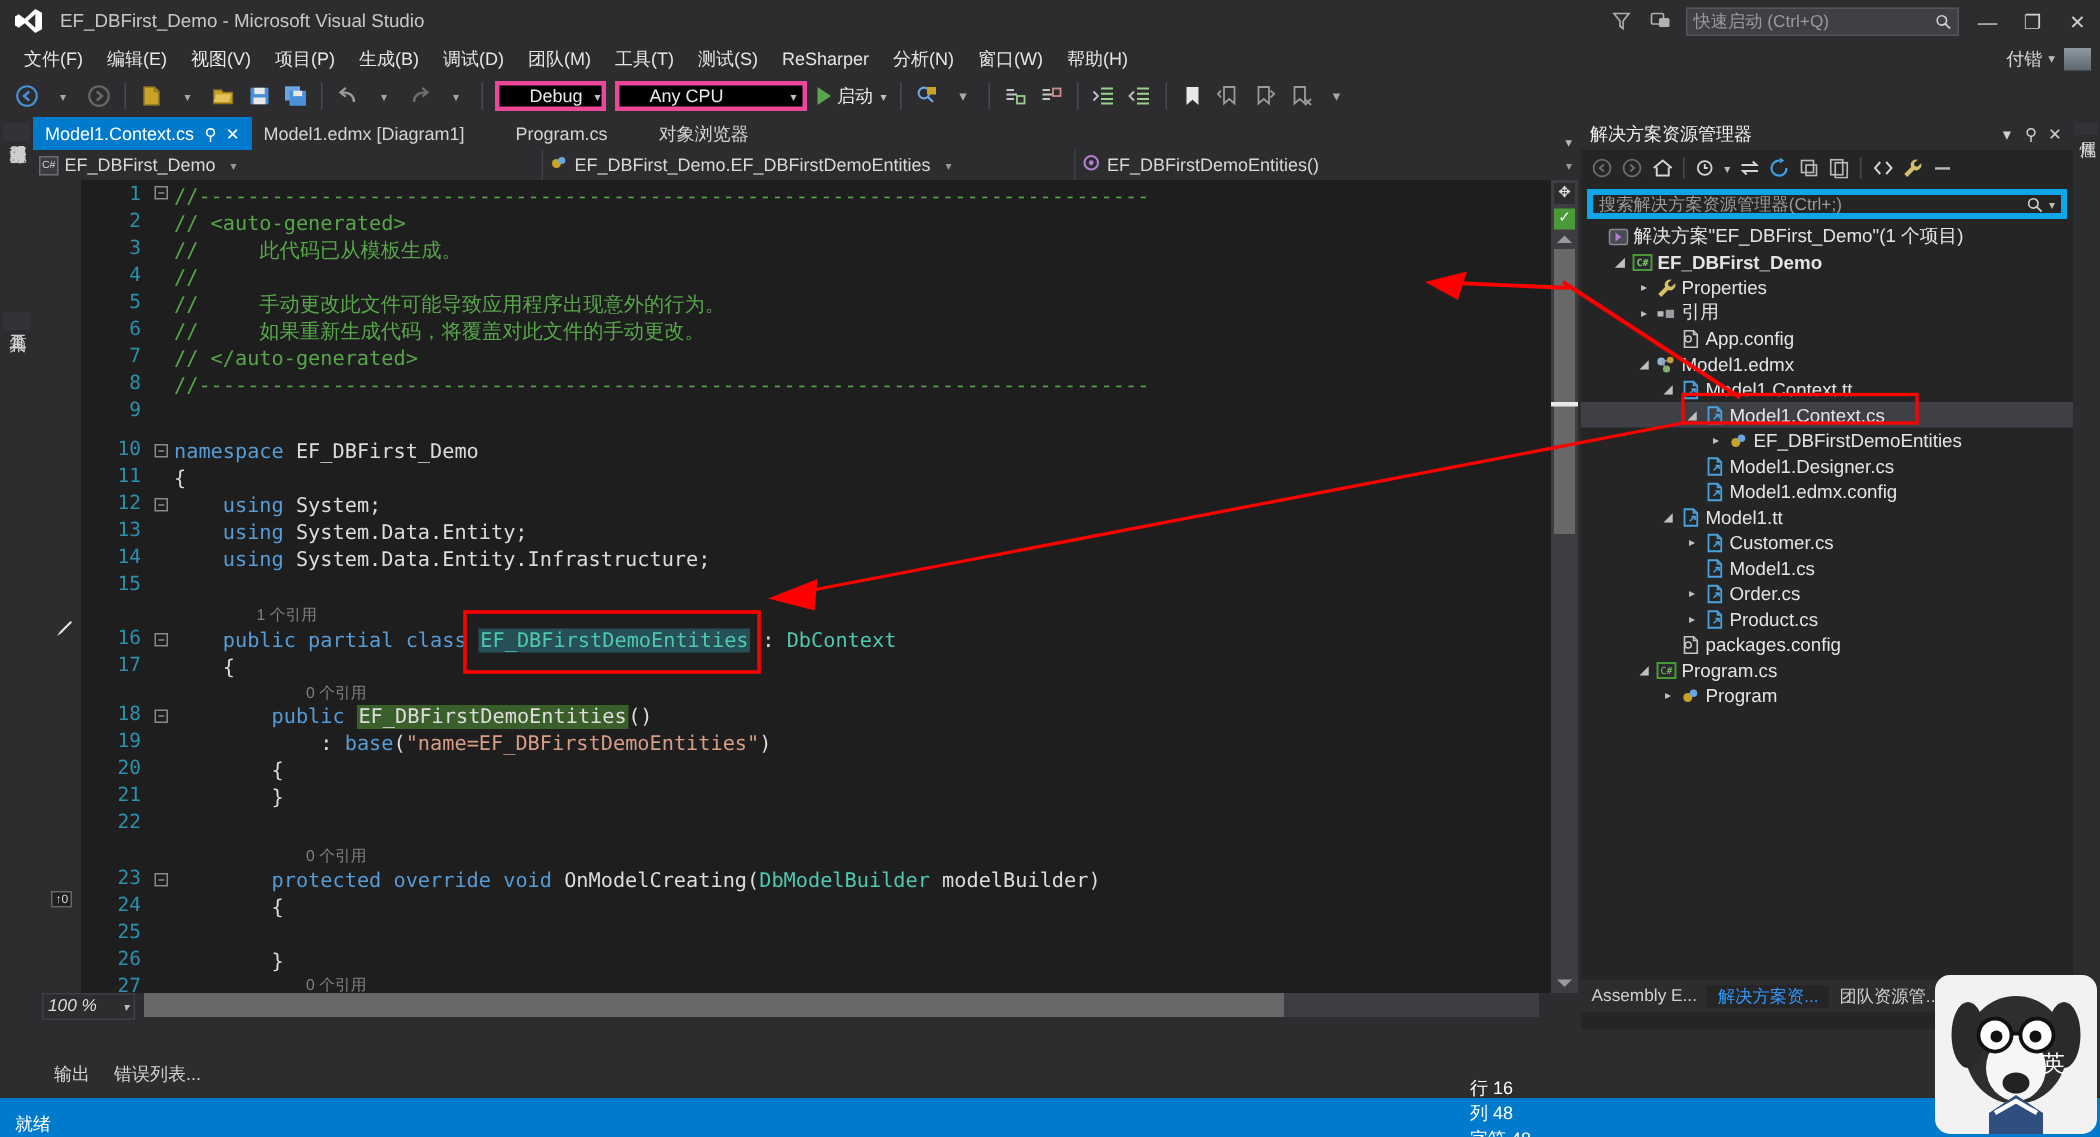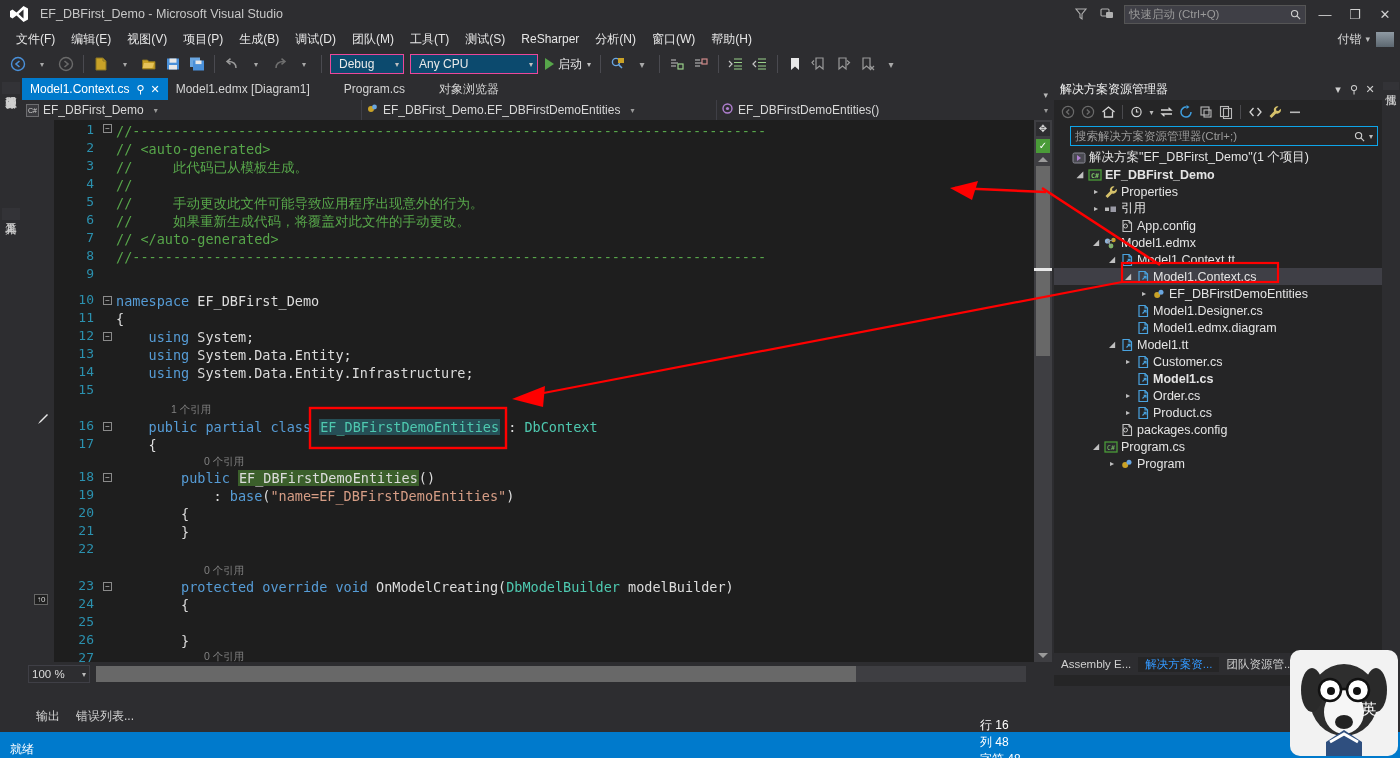--- a/index.html
+++ b/index.html
@@ -49,8 +49,8 @@
   .tool svg { display:block; }
   .tsep { width: 1px; height: 18px; background: #4a4a50; margin: 0 5px; }
   .combo {
-    height: 20px; background: #0c4a6e; border: 1px solid #ec4899; color: #eaeaea;
-    display:flex; align-items:center; padding: 0 4px 0 8px; font-size: 12px; margin: 0 3px;
+    height: 20px; background: #000000; border: 3px solid #ec4899; color: #eaeaea;
+    display:flex; align-items:center; padding: 0 4px 0 20px; font-size: 12px; margin: 0 3px;
   }
   .combo .cv { flex: 1; }
   .combo .carrow { color:#c0c0c0; font-size: 8px; margin-left: 8px; }

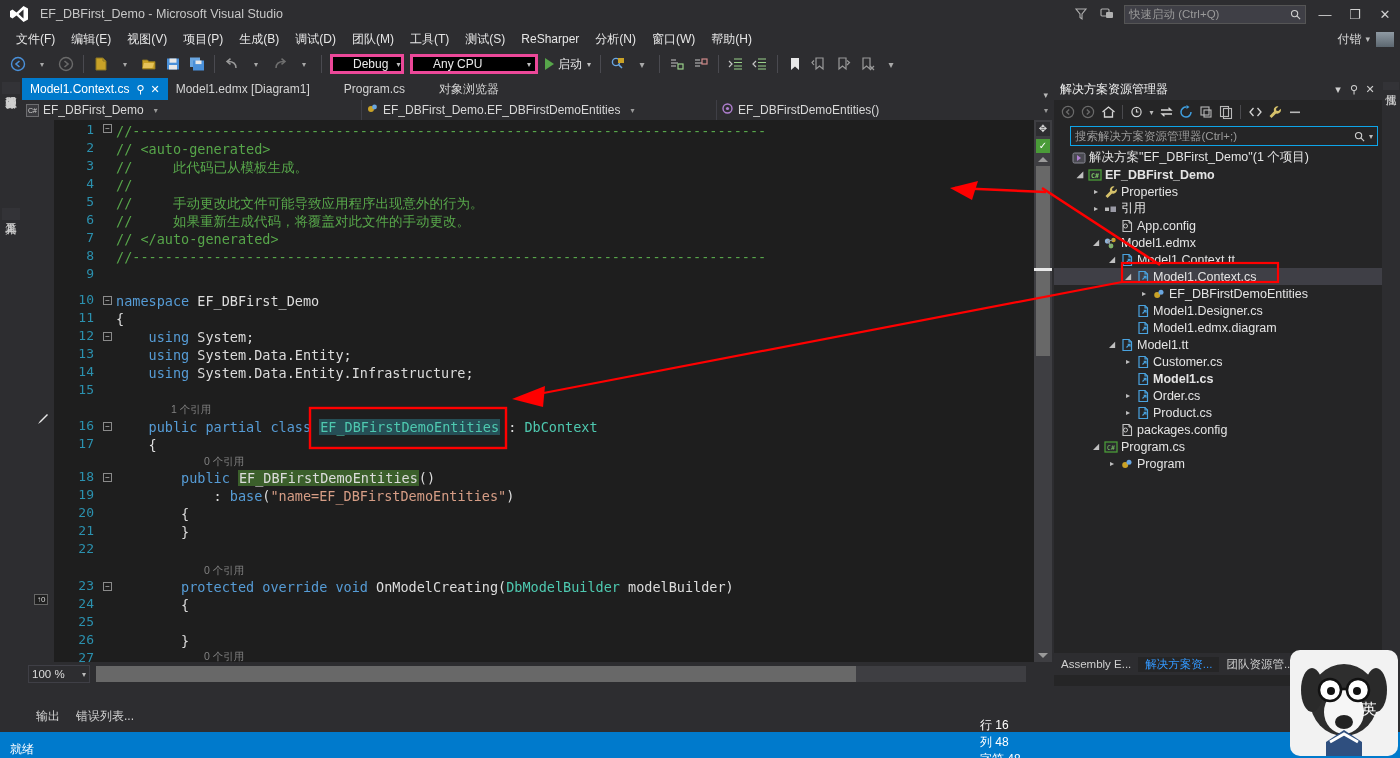--- a/index.html
+++ b/index.html
@@ -144,7 +144,7 @@
   .se-toolbar { height: 24px; display:flex; align-items:center; background:#252526; padding-left:4px; }
   .se-tool { width: 20px; height: 20px; display:flex;align-items:center;justify-content:center; color:#c5c5c5; }
   .se-tsep { width:1px;height:14px;background:#4a4a4e;margin:0 4px;}
-  .se-search { height: 20px; margin: 2px 4px 3px 16px; background:#252526; border:1px solid #0ea5e9; display:flex; align-items:center; padding:0 4px; color:#9a9a9a; font-size:11.5px;}
+  .se-search { height: 20px; margin: 2px 4px 3px 4px; background:#252526; border:4px solid #0ea5e9; display:flex; align-items:center; padding:0 4px; color:#9a9a9a; font-size:11.5px;}
   .se-search .ss { flex:1; }
   .se-tree { position:relative; height: 470px; overflow:hidden; font-size:12.5px; }
   .trow { position: relative; height: 17px; display:flex; align-items:center; white-space:nowrap; color:#e4e4e4; }

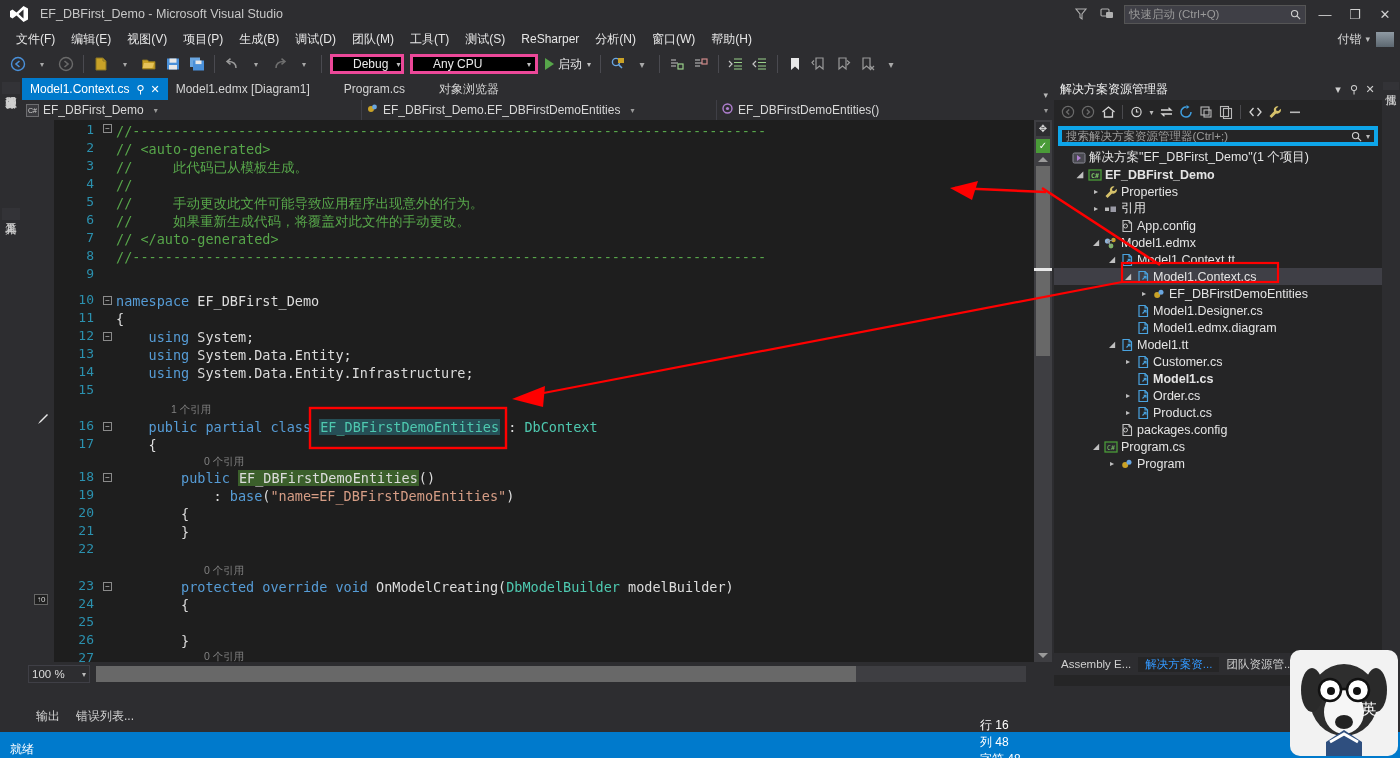--- a/index.html
+++ b/index.html
@@ -736,7 +736,7 @@
               <path d="M6.5 9.5 L9.5 6.5 M7.6 6.3 h2.4 v2.4" fill="none" stroke="#4aa3df" stroke-width="1.1"></path>
             </svg>
           </span>
-          <span class="tlabel">Model1.edmx.diagram</span>
+          <span class="tlabel">Model1.edmx.config</span>
         </div>
         <div class="trow" style="padding-left: 52px;">
           <span class="twist">◢</span>

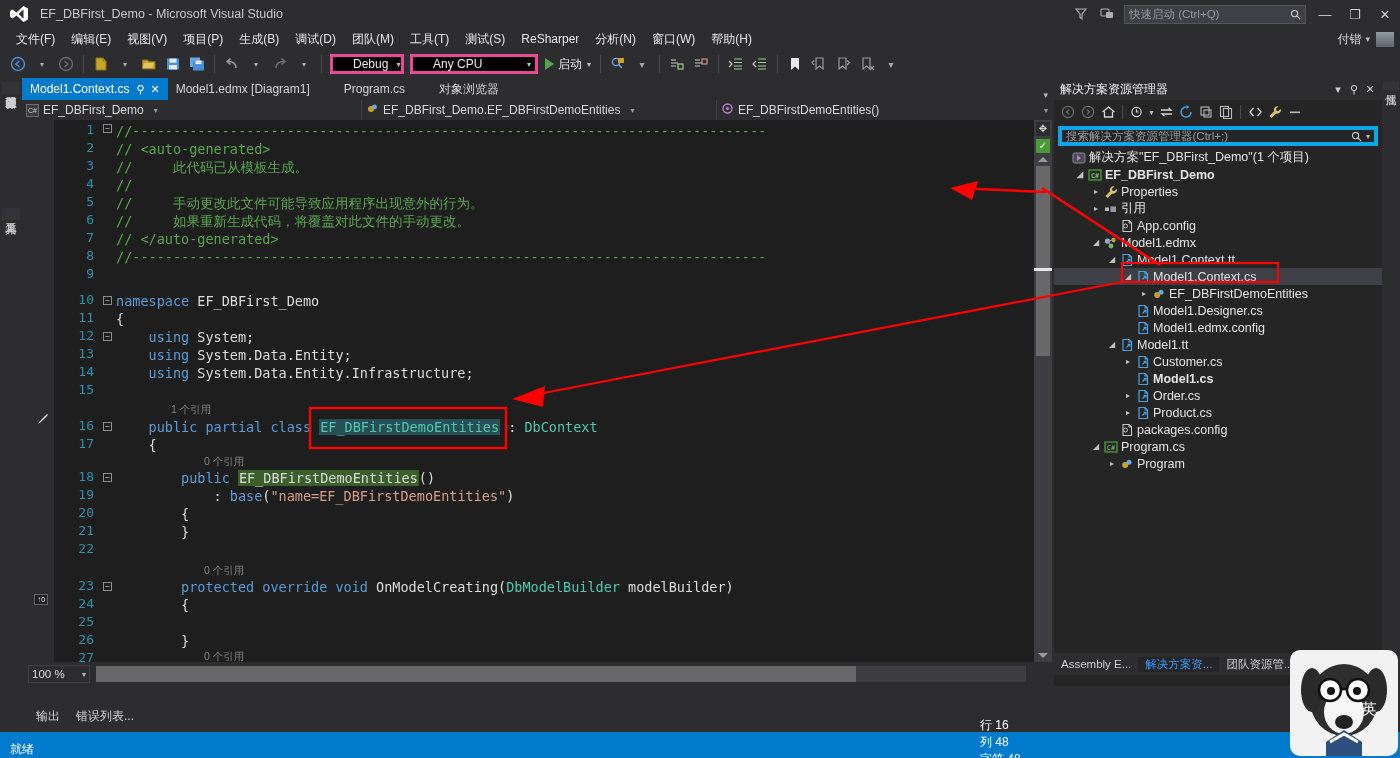--- a/index.html
+++ b/index.html
@@ -760,7 +760,7 @@
           </span>
           <span class="tlabel">Customer.cs</span>
         </div>
-        <div class="trow" style="padding-left: 68px; font-weight: bold;">
+        <div class="trow" style="padding-left: 68px;">
           <span class="twist"></span>
           <span class="tico">
             <svg width="14" height="14" viewBox="0 0 14 14">

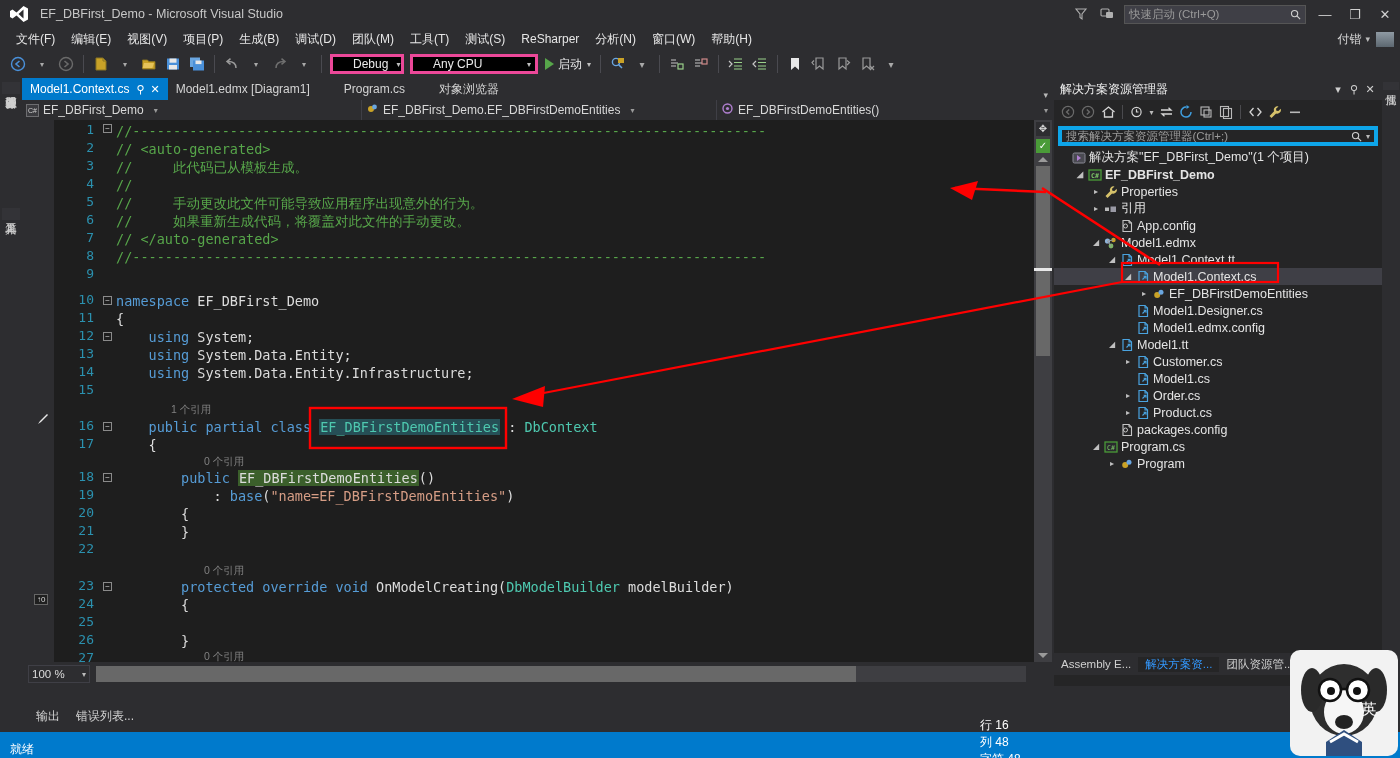--- a/index.html
+++ b/index.html
@@ -126,7 +126,7 @@
   .vmark { position:absolute; left:0px; top:148px; width:18px; height:3px; background:#e8e8e8; }
   .vdownarrow { position:absolute; left:4px; bottom:4px; width:0;height:0;border-left:5px solid transparent;border-right:5px solid transparent;border-top:5px solid #9a9a9a;}
 
-  .hscrollrow { position:absolute; left:0; top:584px; width:1030px; height: 24px; background:#2d2d30; display:flex; align-items:center; }
+  .hscrollrow { position:absolute; left:0; top:584px; width:1030px; height: 24px; background:#2d2d30; display:flex; align-items:flex-start;font-style:italic; }
   .zoombox { width: 62px; height: 18px; margin-left: 6px; background:#2d2d30; border:1px solid #3f3f46; display:flex;align-items:center;padding:0 3px; font-size:11.5px; color:#dcdcdc;}
   .zoombox .zc { color:#bbb; font-size:8px; margin-left:auto;}
   .hscroll { margin-left: 6px; width: 930px; height: 16px; background:#3e3e42; position:relative;}

